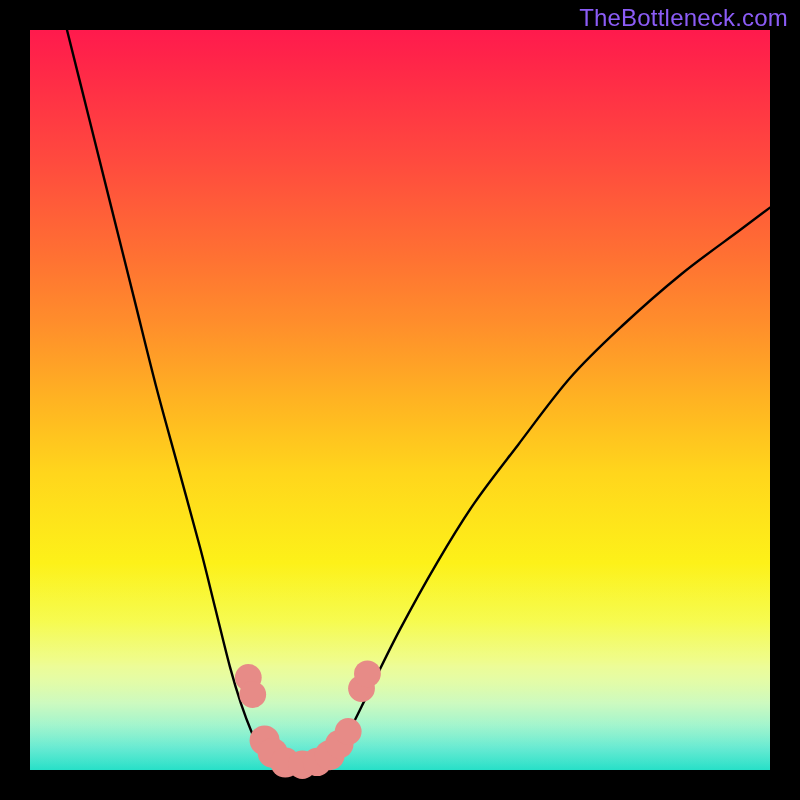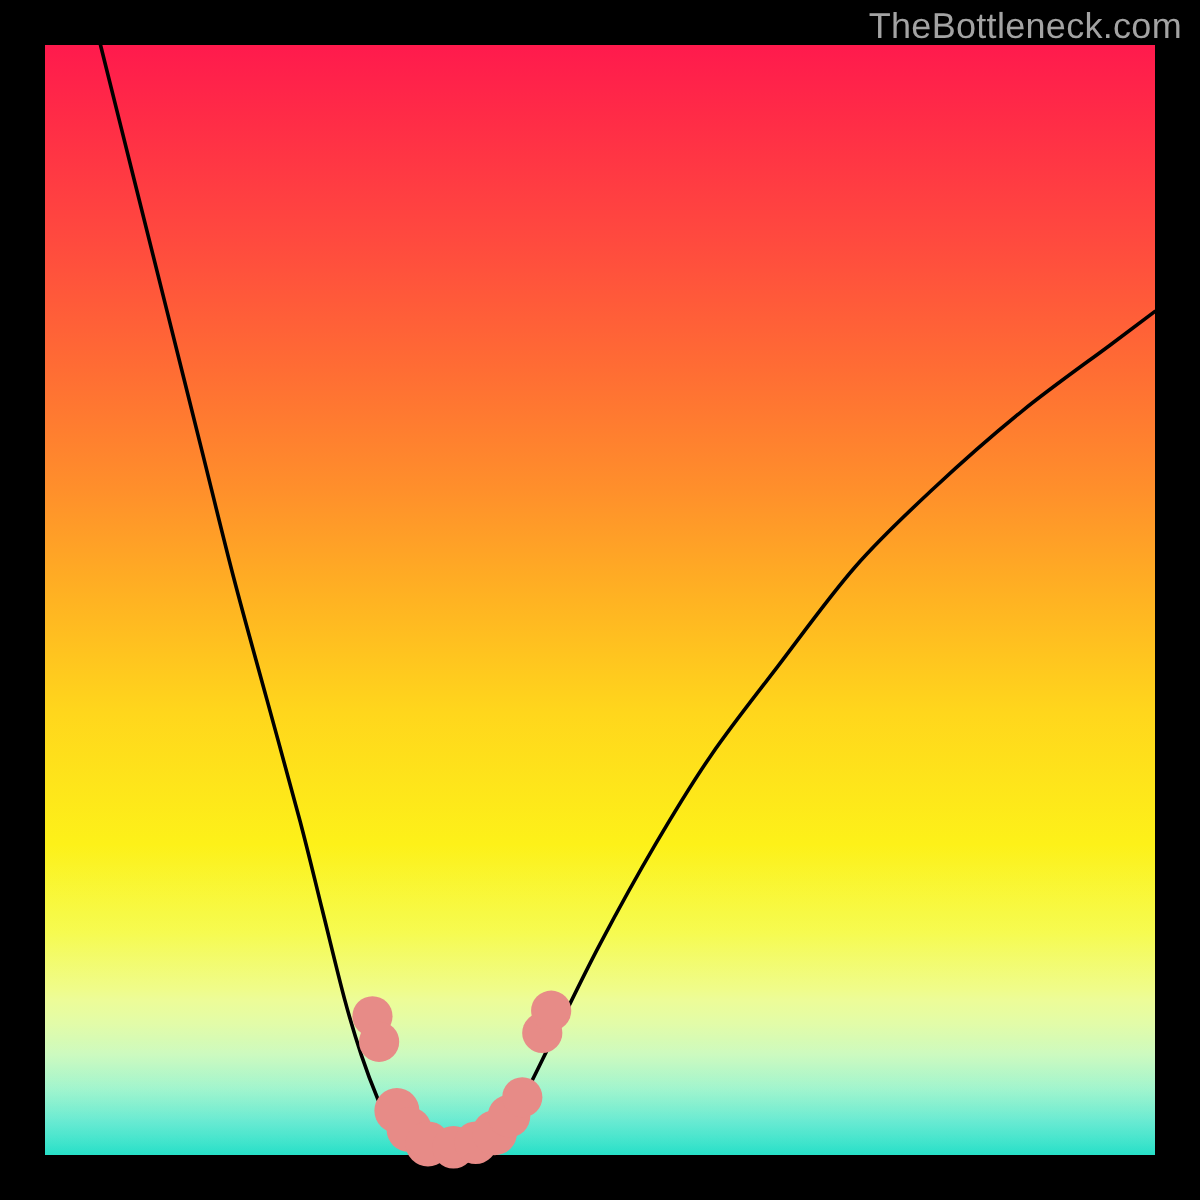--- a/index.html
+++ b/index.html
@@ -55,7 +55,7 @@
     position: absolute;
     top: 4px;
     right: 12px;
-    color: #a3a3a3;
+    color: #8b5cf6;
     font-size: 24px;
     letter-spacing: 0.2px;
     font-weight: 500;

